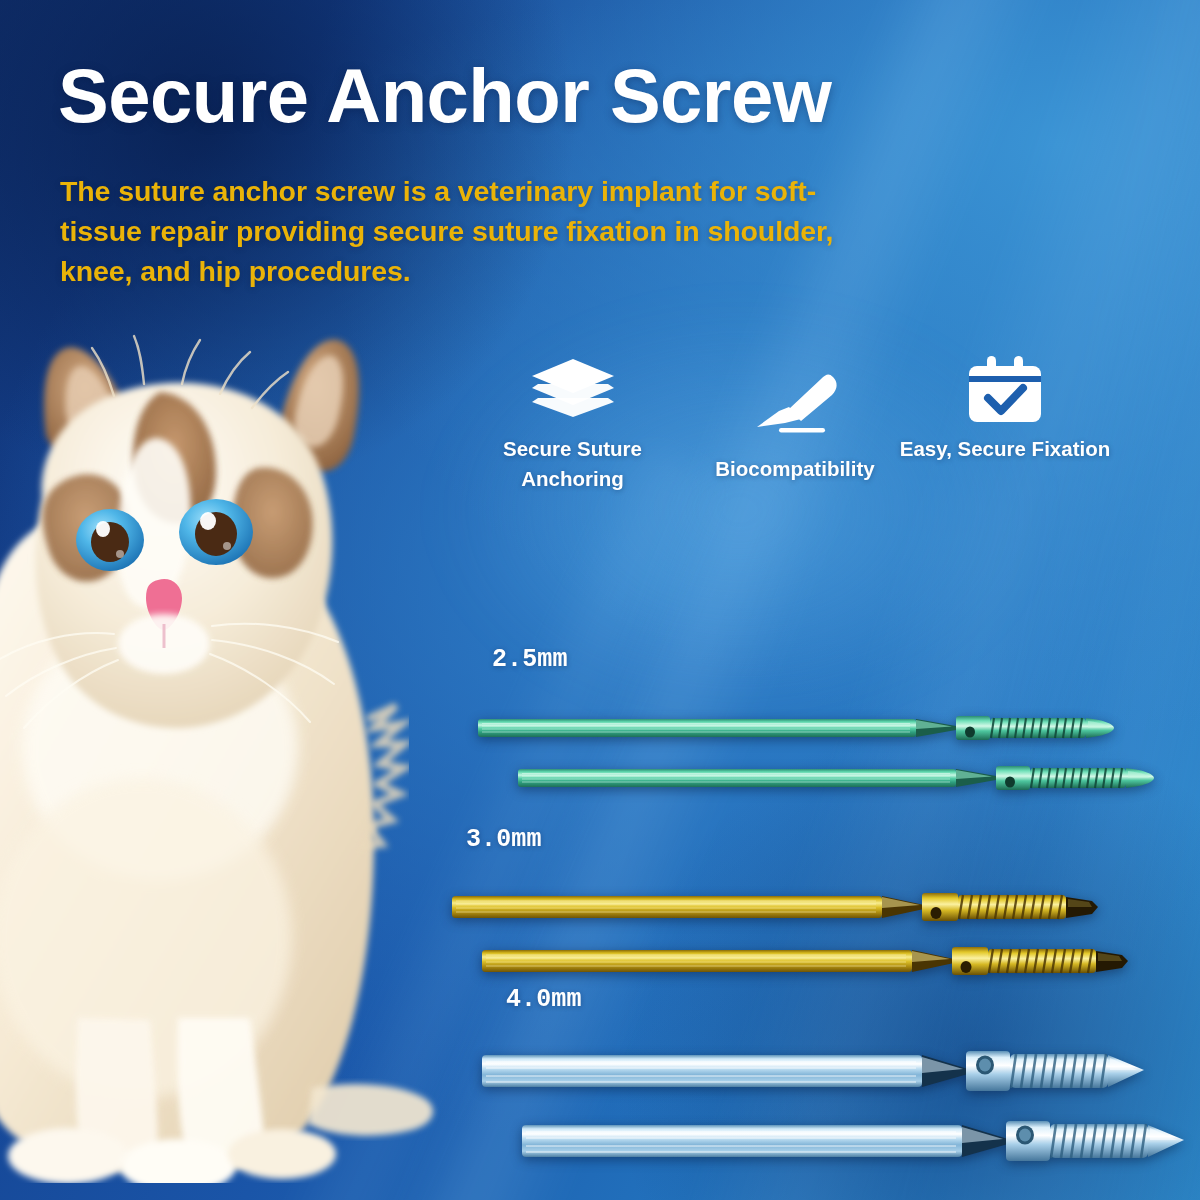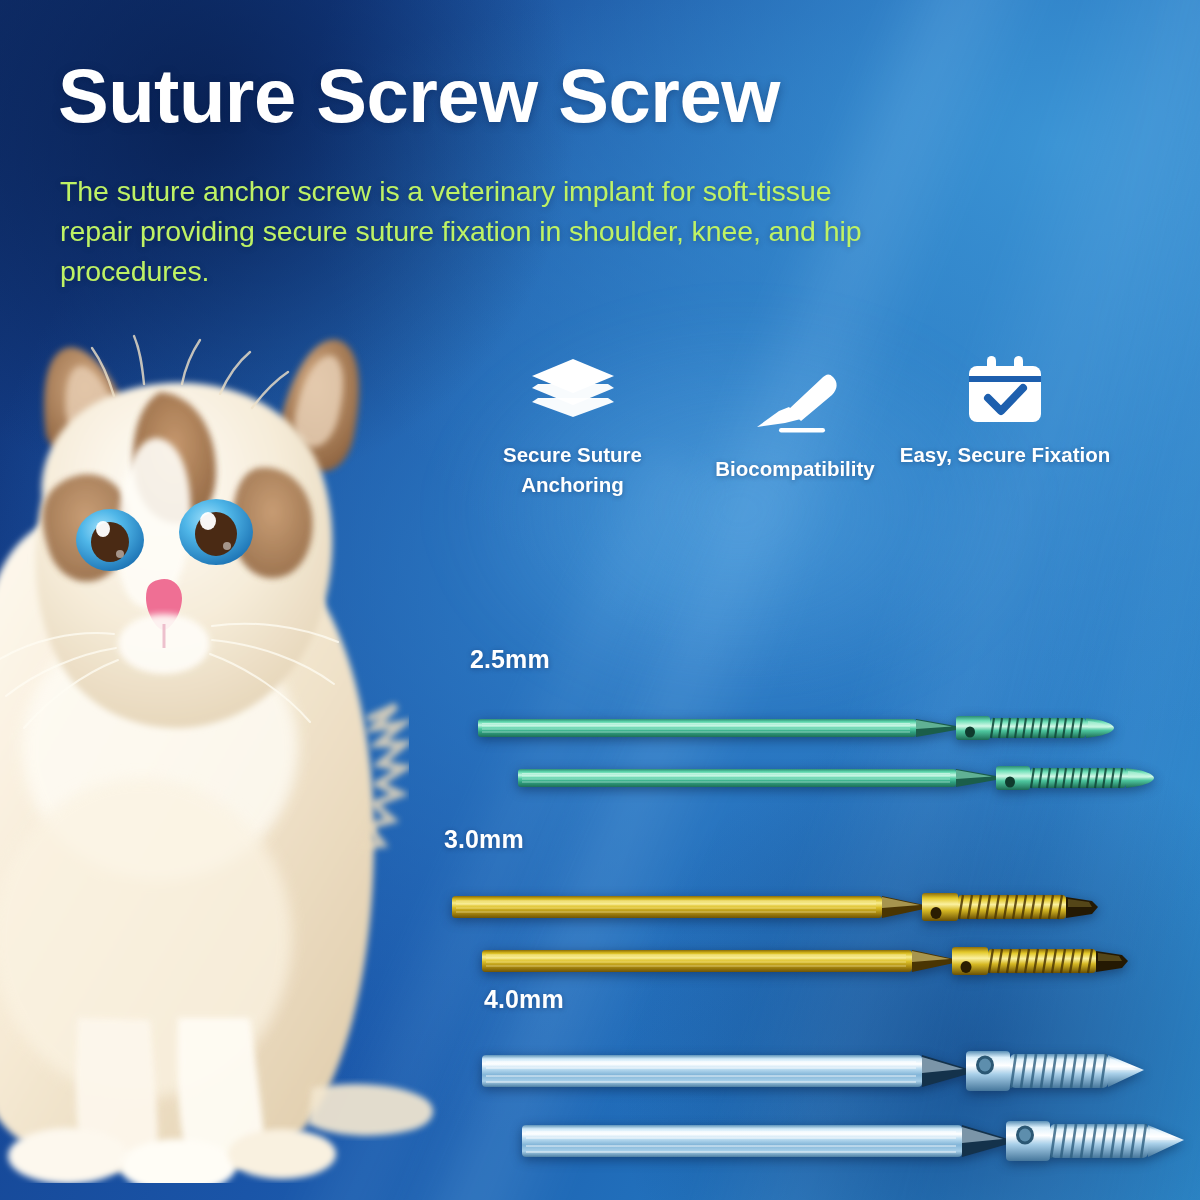--- a/index.html
+++ b/index.html
@@ -102,7 +102,7 @@
   <div class="bg-ray ray4"></div>
   <div class="bg-dark-br"></div>
 
-  <div class="headline">Suture Screw Screw</div>
+  <div class="headline">Secure Anchor Screw</div>
   <div class="subcopy">The suture anchor screw is a veterinary implant for soft-tissue repair providing secure suture fixation in shoulder, knee, and hip procedures.</div>
 
   <div class="cat-wrap">

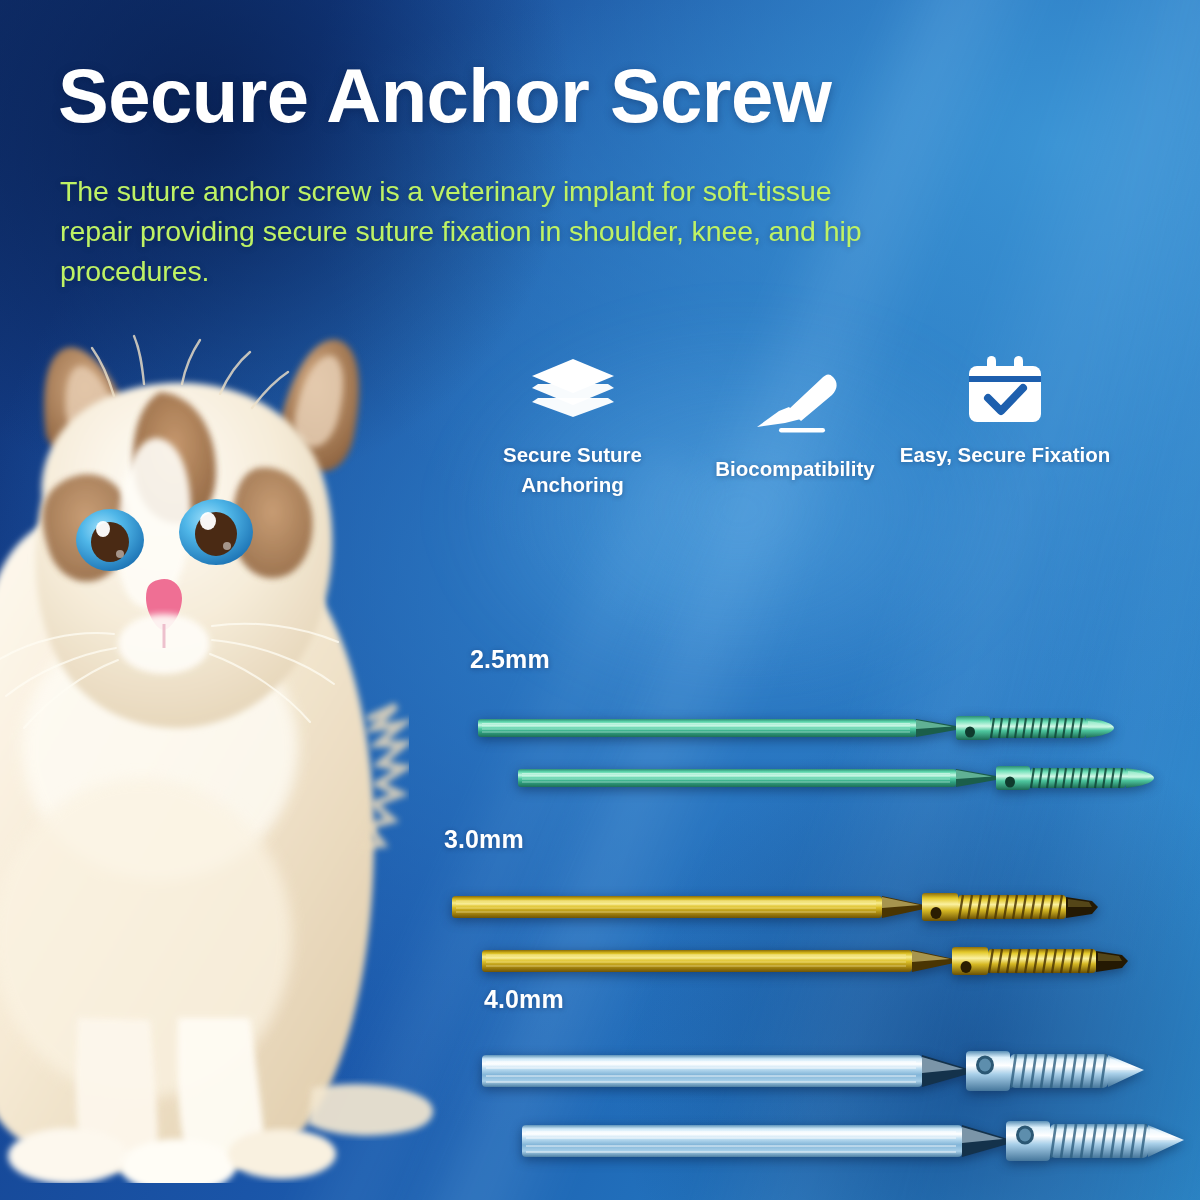--- a/index.html
+++ b/index.html
@@ -52,7 +52,7 @@
   }
   .subcopy{
     position:absolute; left:60px; top:172px; width:830px;
-    font-size:28.5px; font-weight:normal; color:#bef264;
+    font-size:28.5px; font-weight:bold; color:#eab308;
     line-height:1.40; letter-spacing:-.1px;
     text-shadow:0 1px 6px rgba(0,20,60,.30);
   }

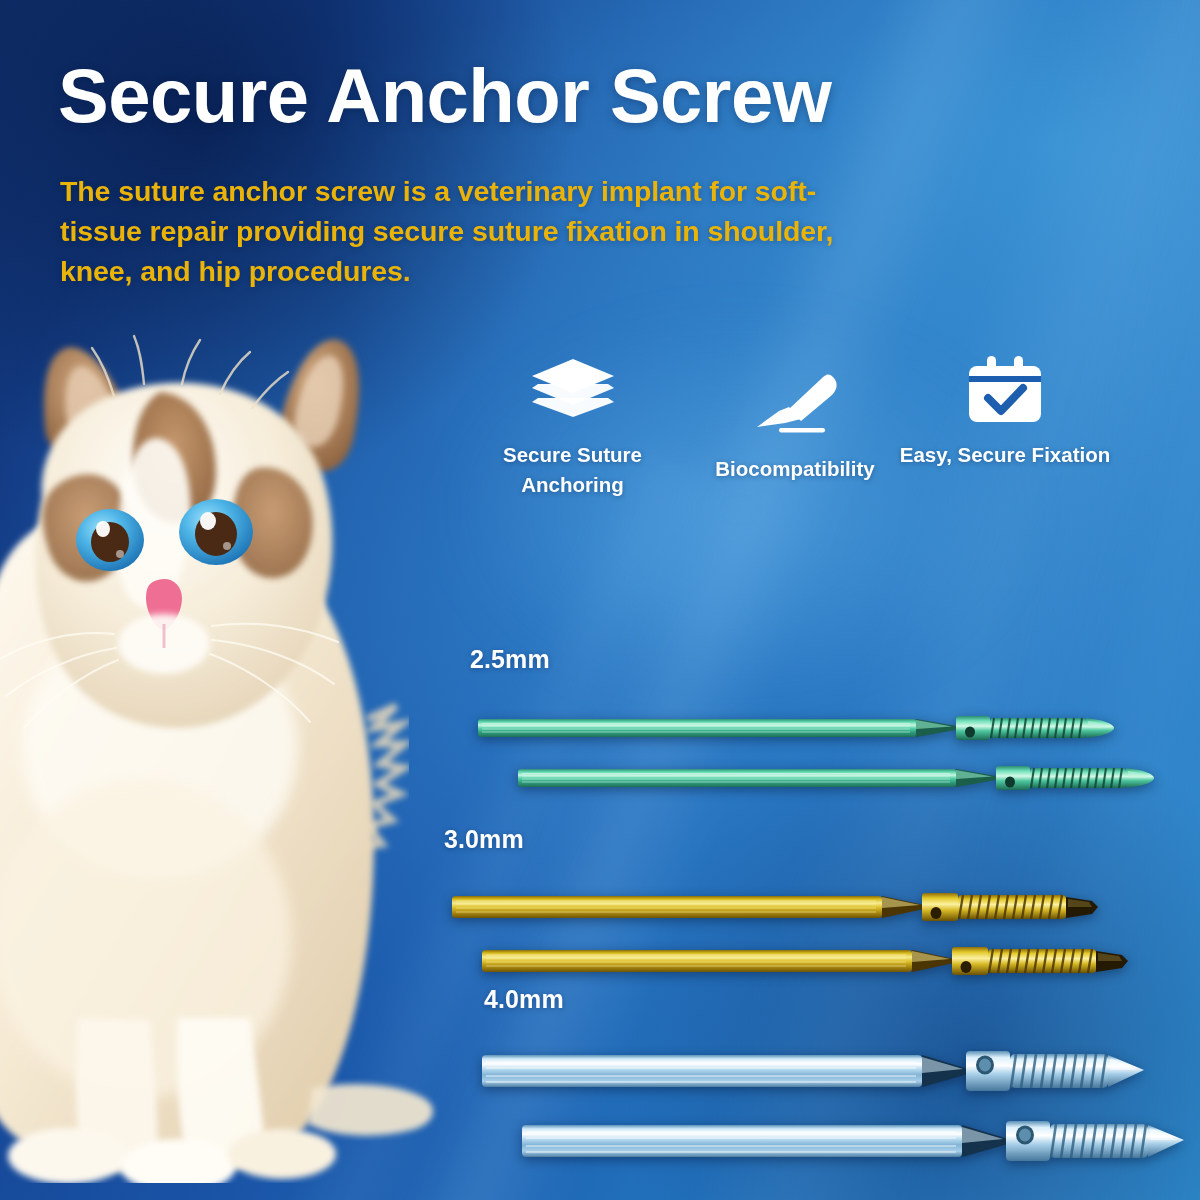--- a/index.html
+++ b/index.html
@@ -69,7 +69,7 @@
   .f3{ left:425px; top:0px;   width:250px; }
   .feature .ficon{ height:72px; display:flex; align-items:center; justify-content:center; }
   .feature .flabel{
-    margin-top:16px;
+    margin-top:10px;
     font-size:20.5px; font-weight:bold; color:#ffffff; line-height:1.45;
     text-shadow:0 1px 5px rgba(0,20,60,.35);
   }

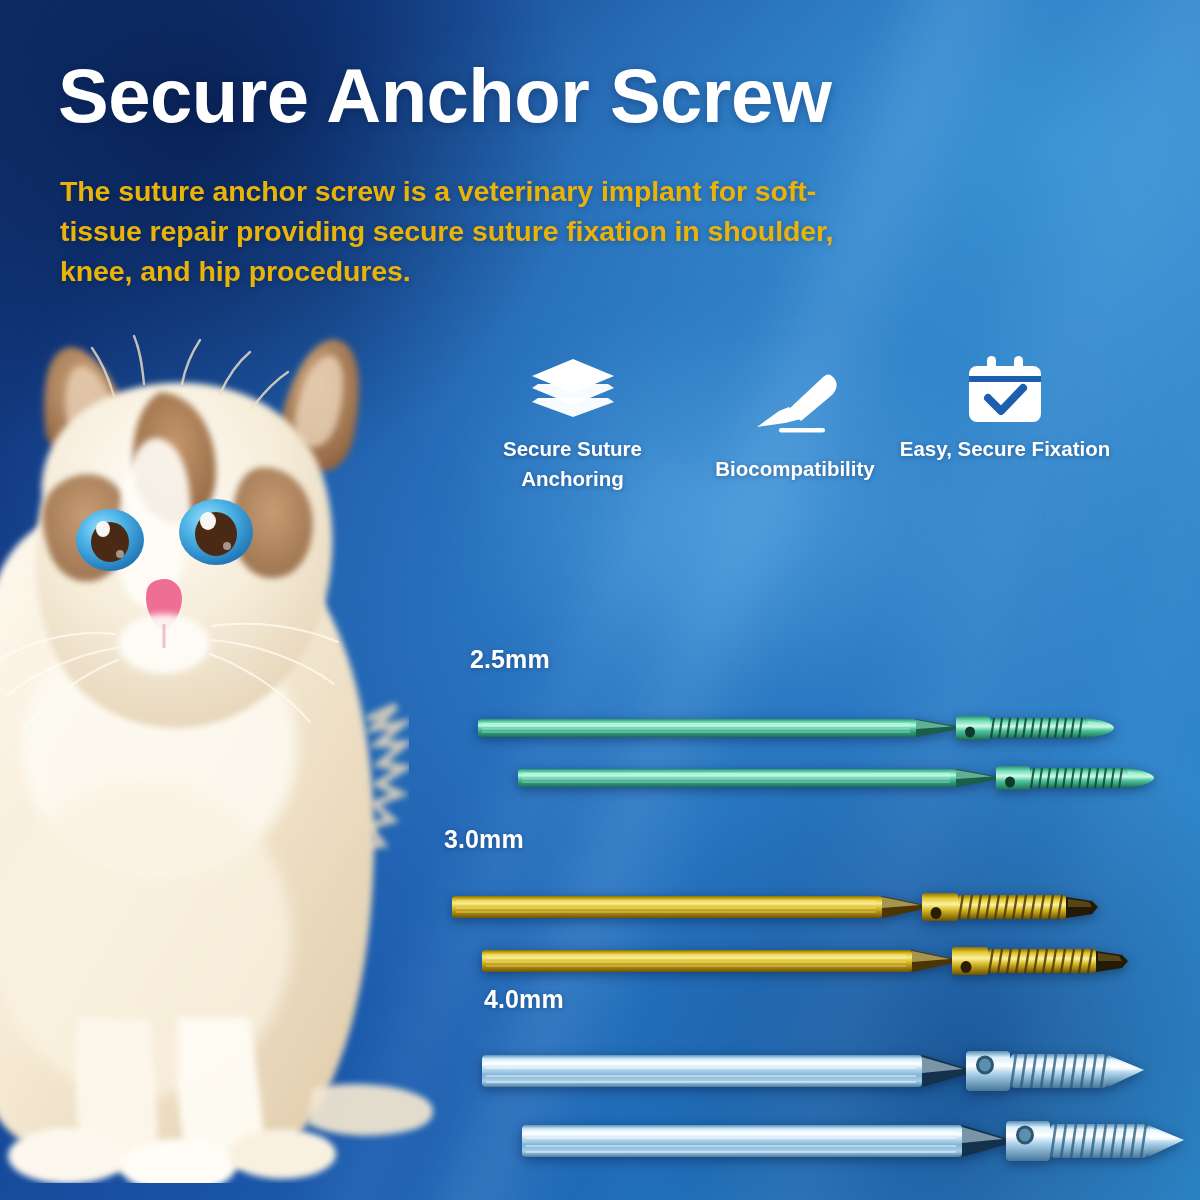--- a/index.html
+++ b/index.html
@@ -83,6 +83,8 @@
   .size-label{
     font-size:25px; font-weight:bold; color:#ffffff;
     letter-spacing:.1px; text-shadow:0 1px 5px rgba(0,20,60,.35);
+    margin-left:22px;
+    font-family:Liberation Mono, monospace;
   }
   .screw-stack{ position:relative; margin-top:6px; }
   .screw{ position:absolute; }

